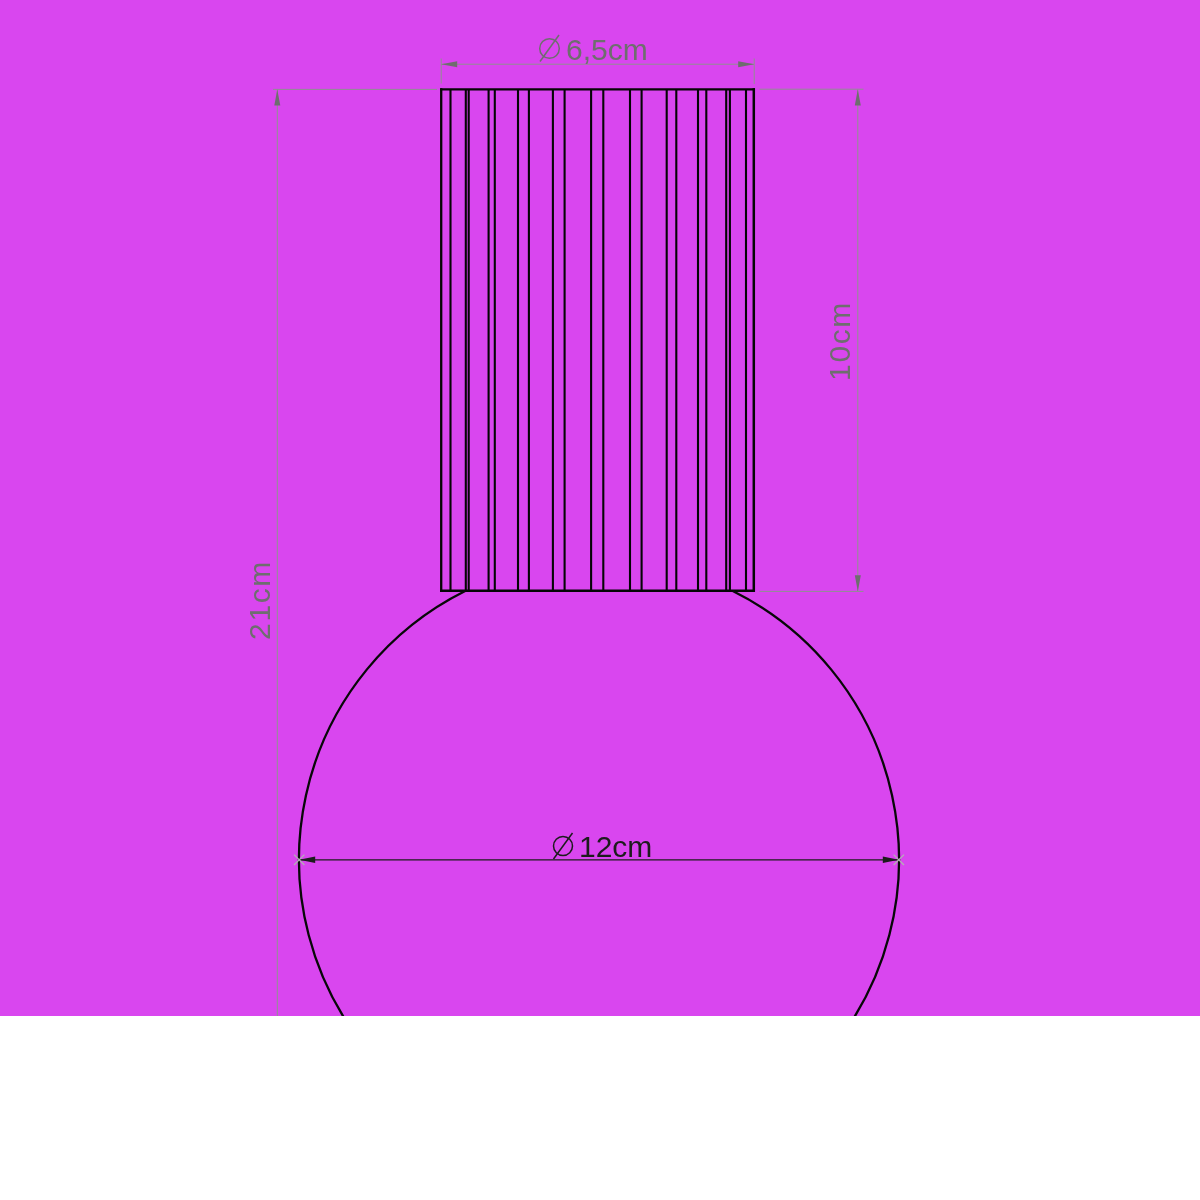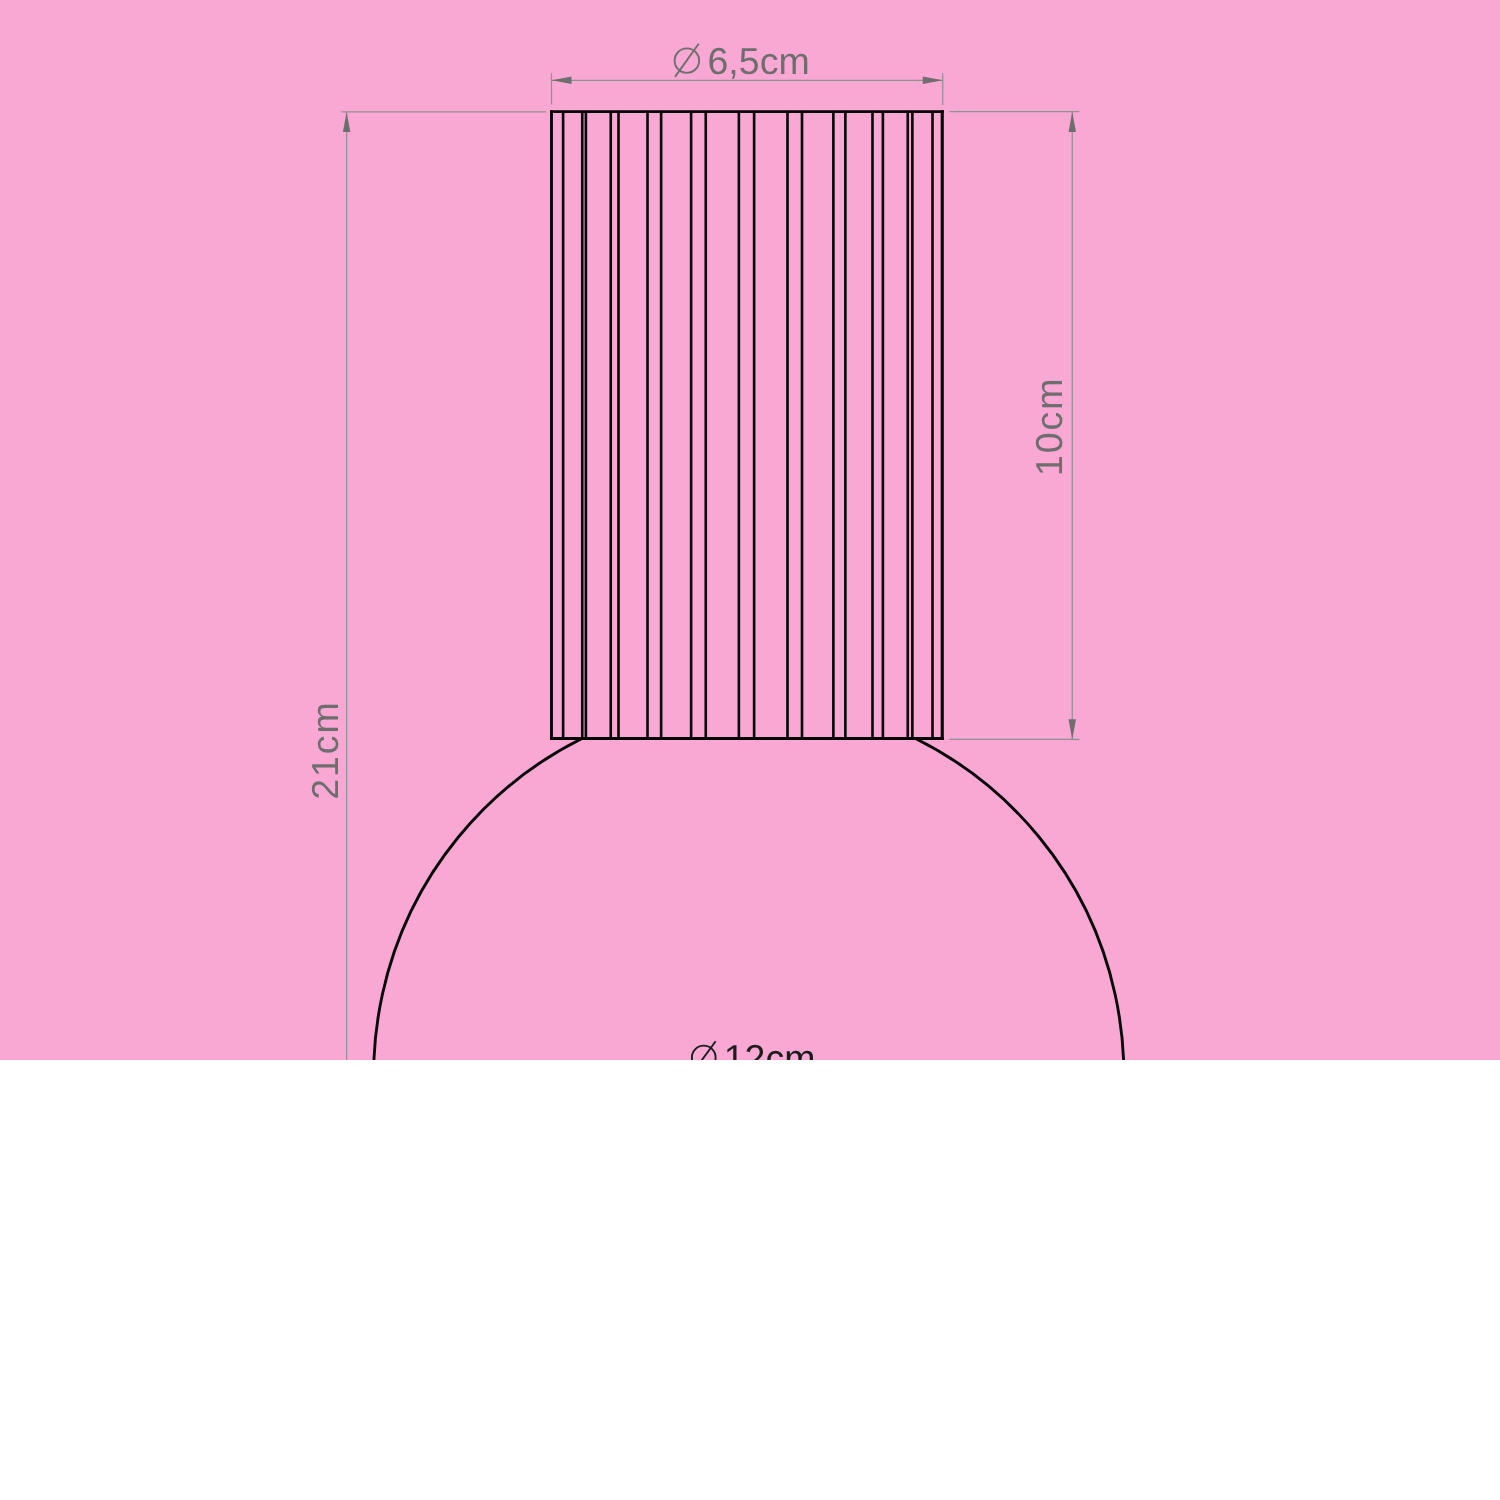--- a/index.html
+++ b/index.html
@@ -3,7 +3,7 @@
 <meta charset="utf-8">
 <style>
   html,body{margin:0;padding:0;background:#ffffff;}
-  .canvas{position:relative;width:1200px;height:848px;background:#f9a8d4;overflow:hidden;}
+  .canvas{position:relative;width:1200px;height:1016px;background:#d946ef;overflow:hidden;}
   svg{position:absolute;left:0;top:0;}
   text{font-family:"Liberation Sans", sans-serif;}
 </style>

